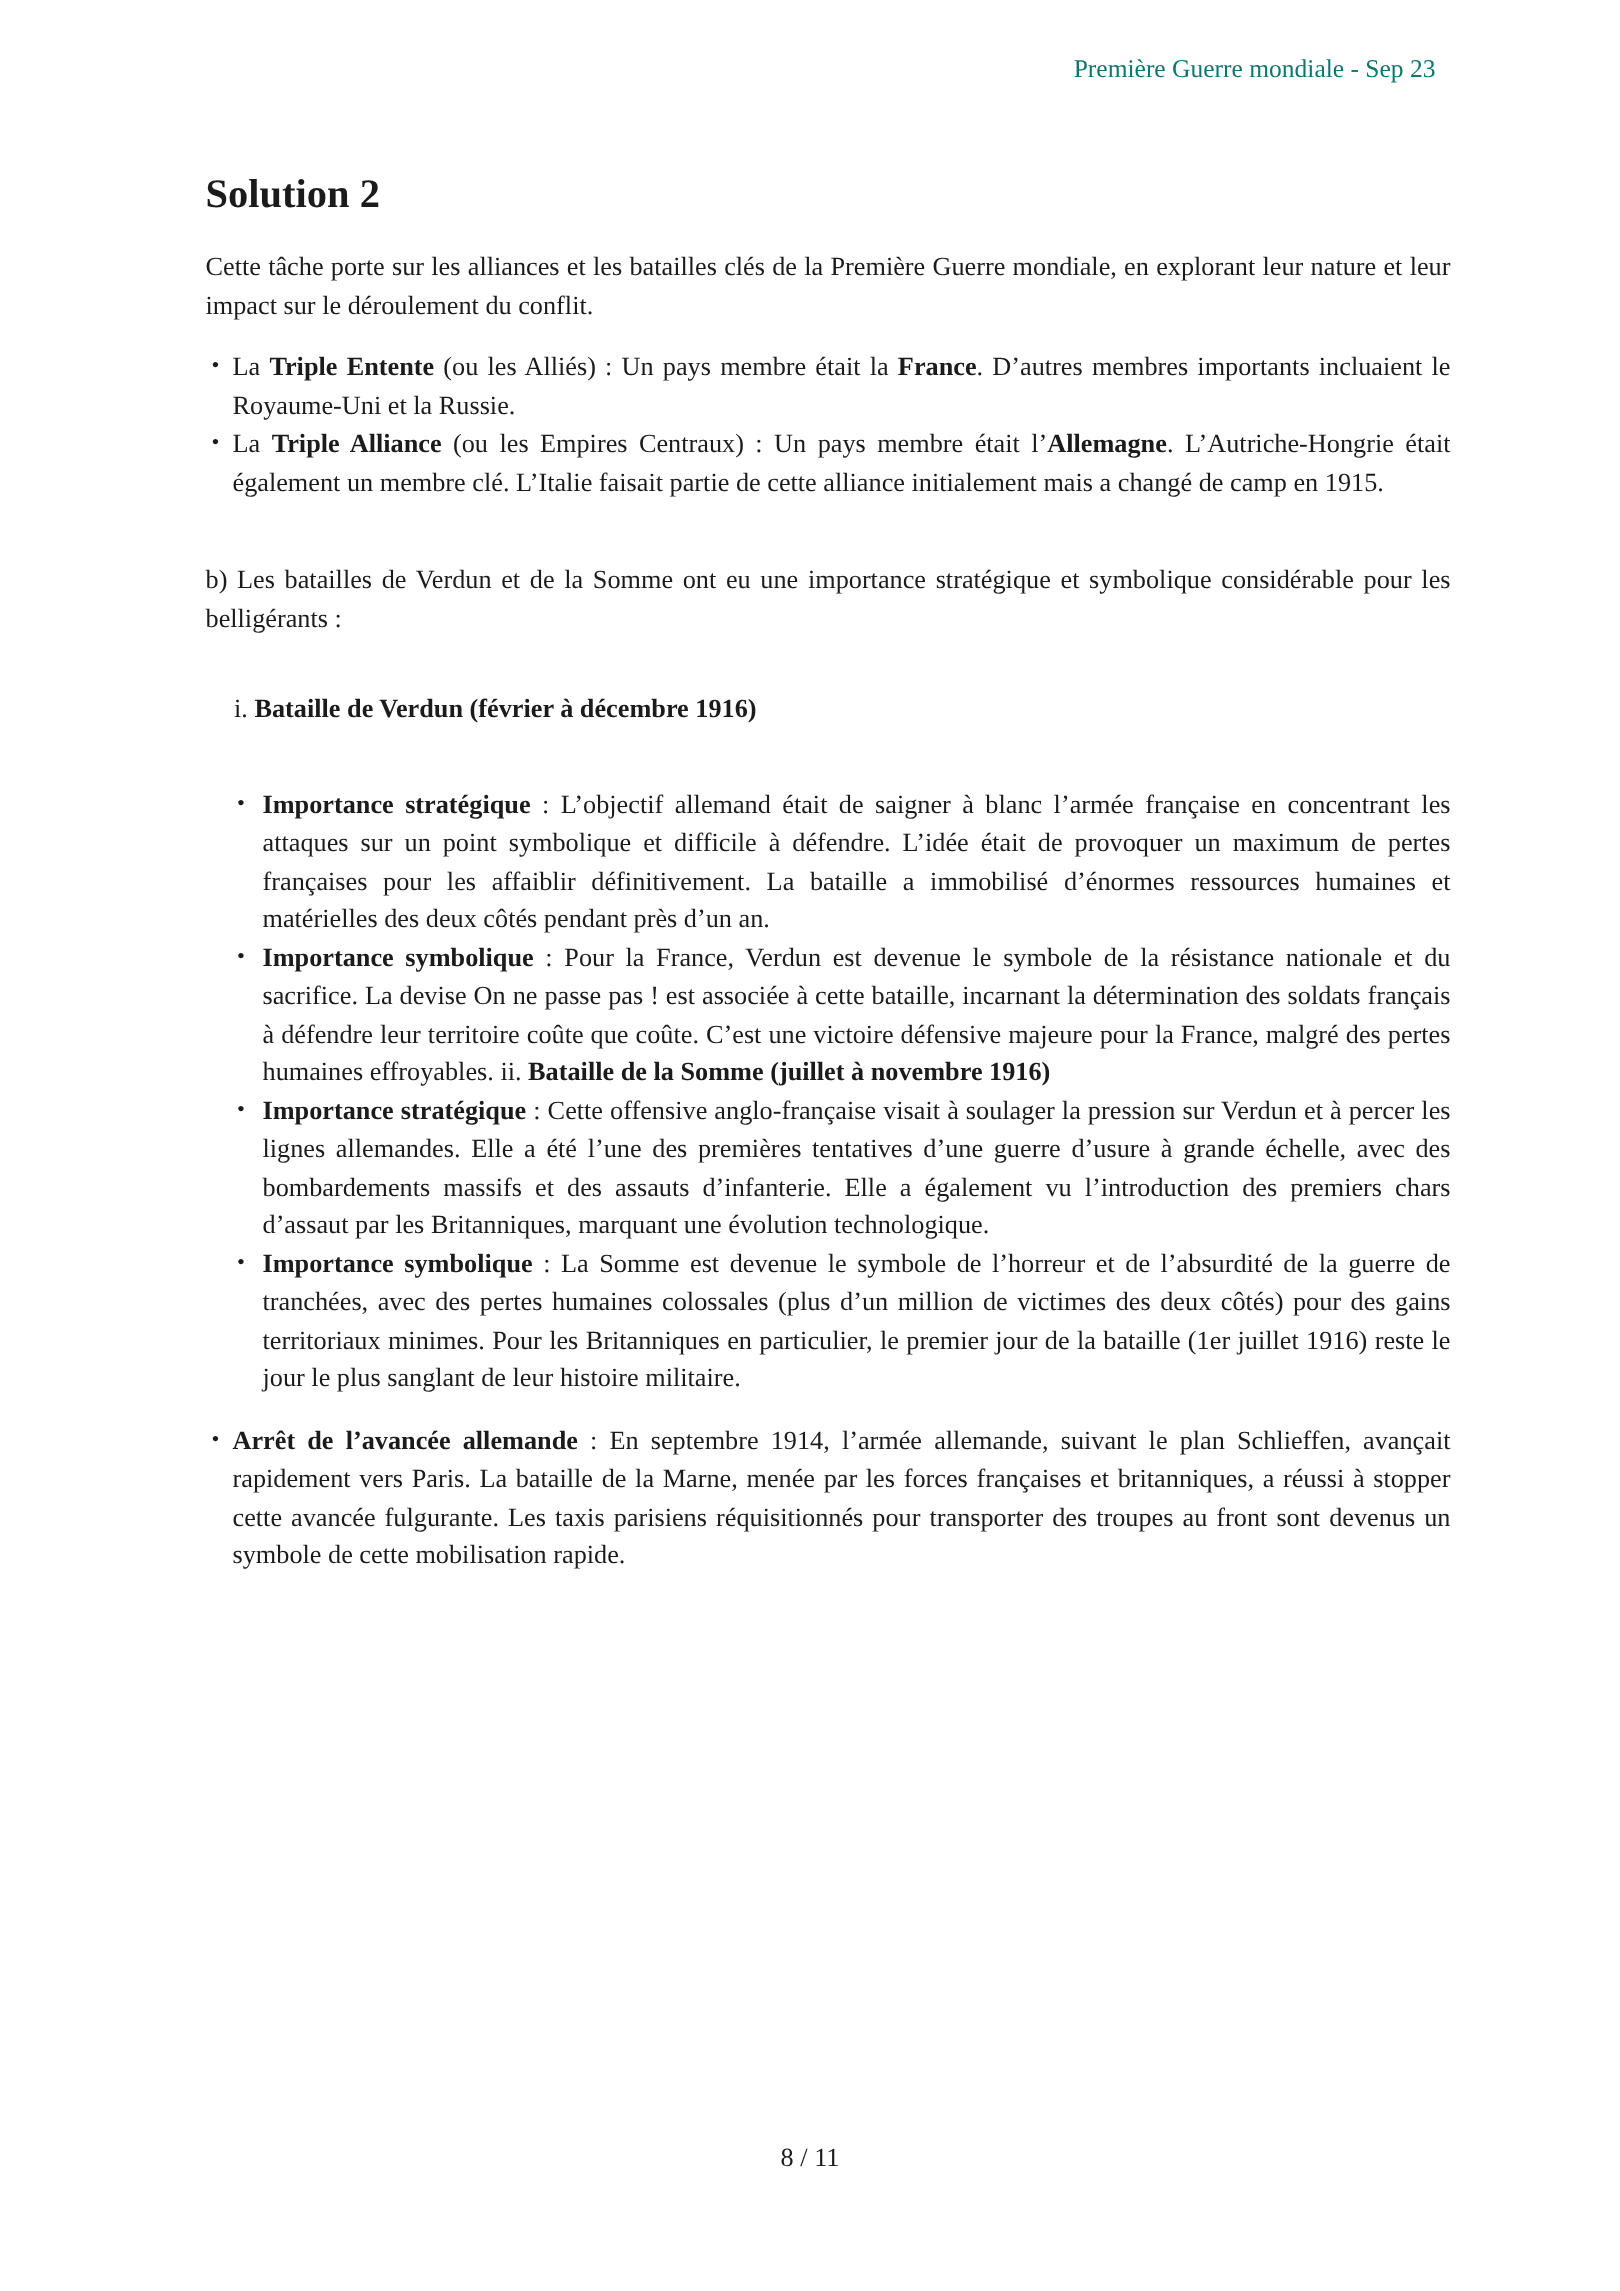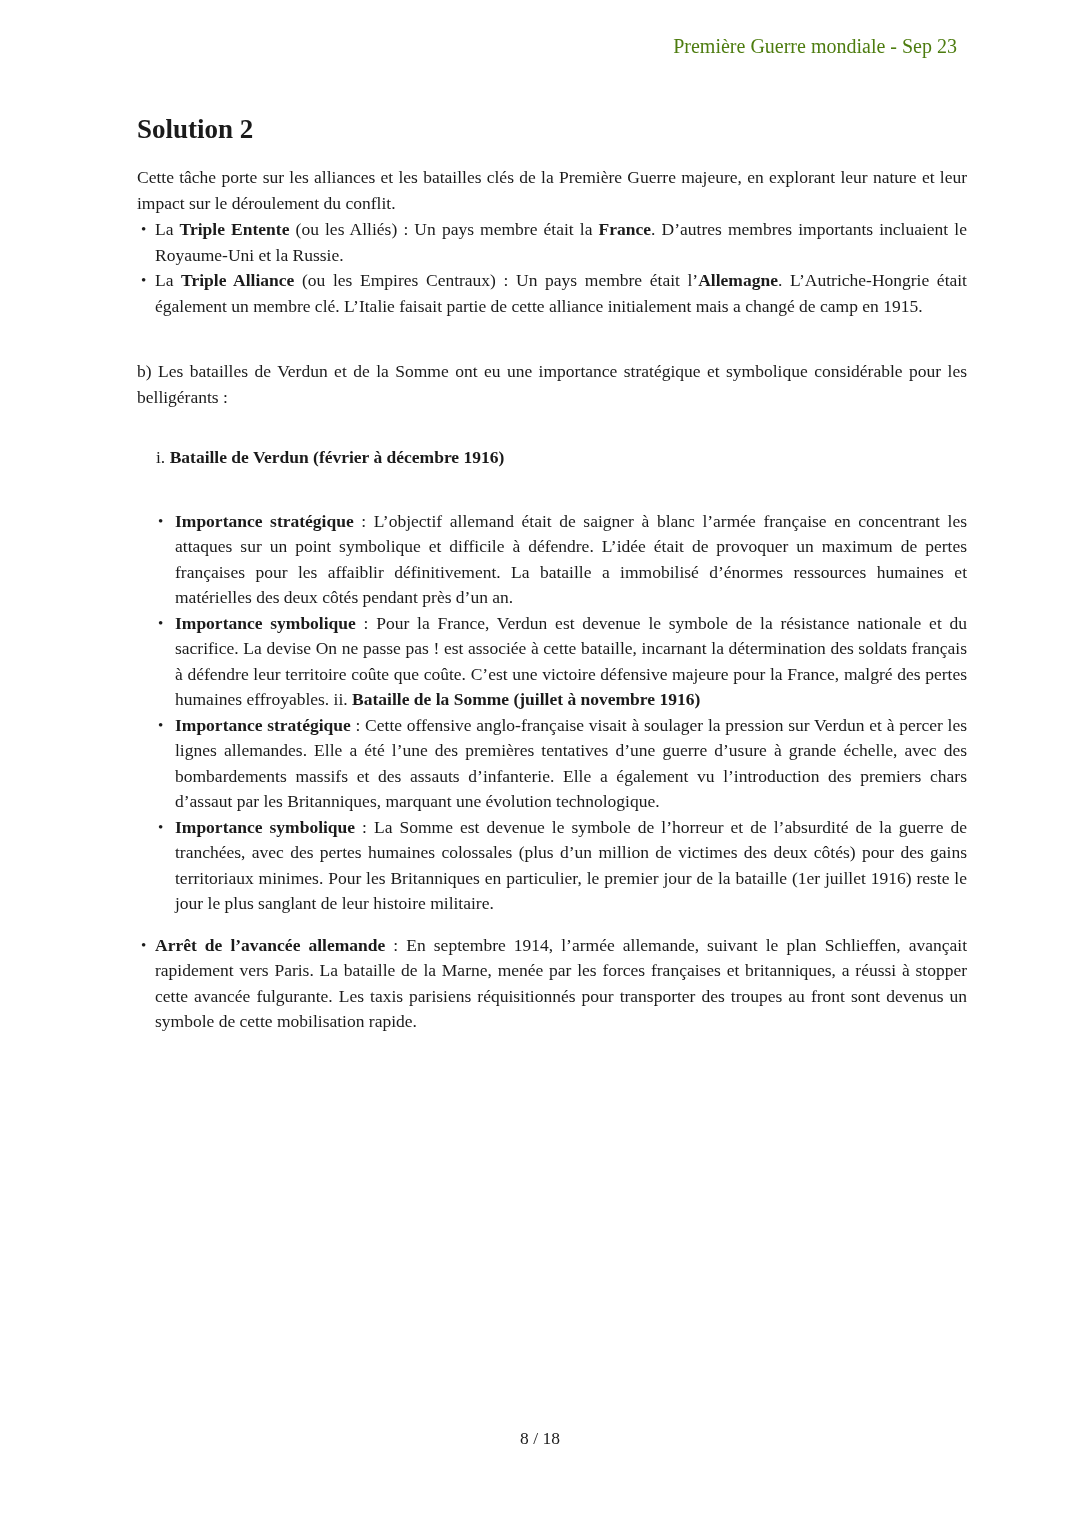--- a/index.html
+++ b/index.html
@@ -20,9 +20,9 @@
     position: absolute;
     top: 36px;
     right: 123px;
-    font-size: 20px;
+    font-size: 17px;
     line-height: 20px;
-    color: #4d7c0f;
+    color: #0f766e;
   }
   .content {
     position: absolute;

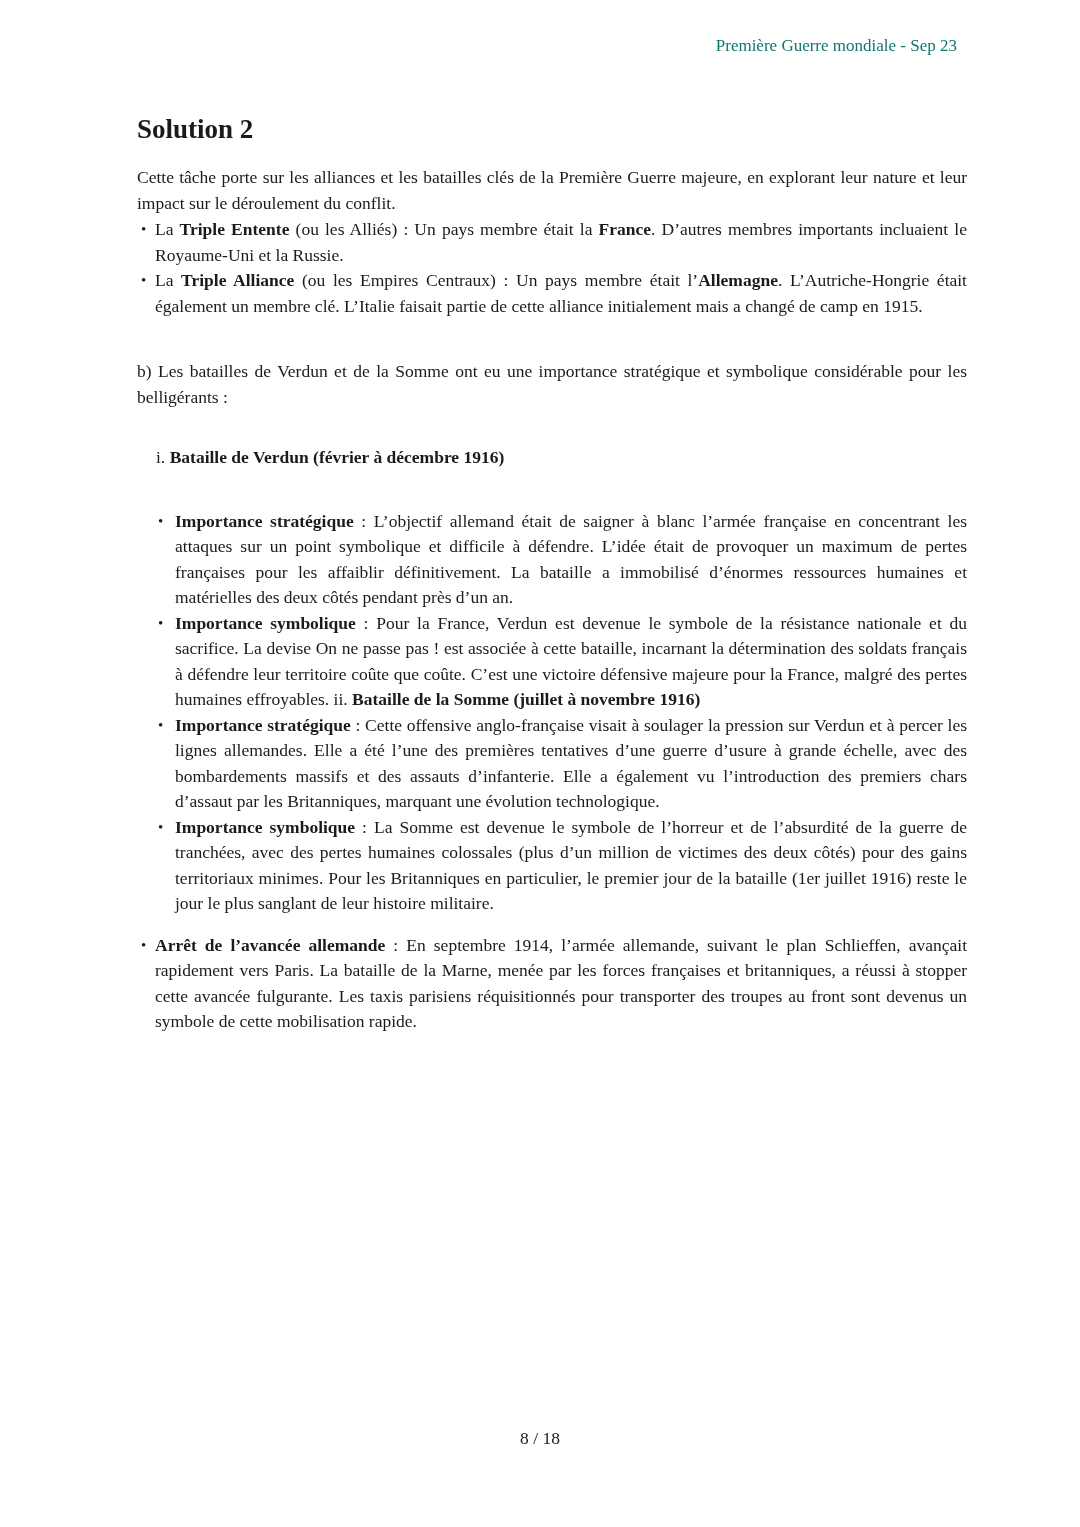--- a/index.html
+++ b/index.html
@@ -99,7 +99,7 @@
 
     <h1 class="title">Solution 2</h1>
 
-    <p class="para intro">Cette tâche porte sur les alliances et les batailles clés de la Première Guerre majeure, en explorant leur nature et leur impact sur le déroulement du conflit.</p>
+    <p class="para intro">Cette tâche porte sur les alliances et les batailles clés de la Première Guerre mondiale, en explorant leur nature et leur impact sur le déroulement du conflit.</p>
 
 
     <ul class="list list-a l1">

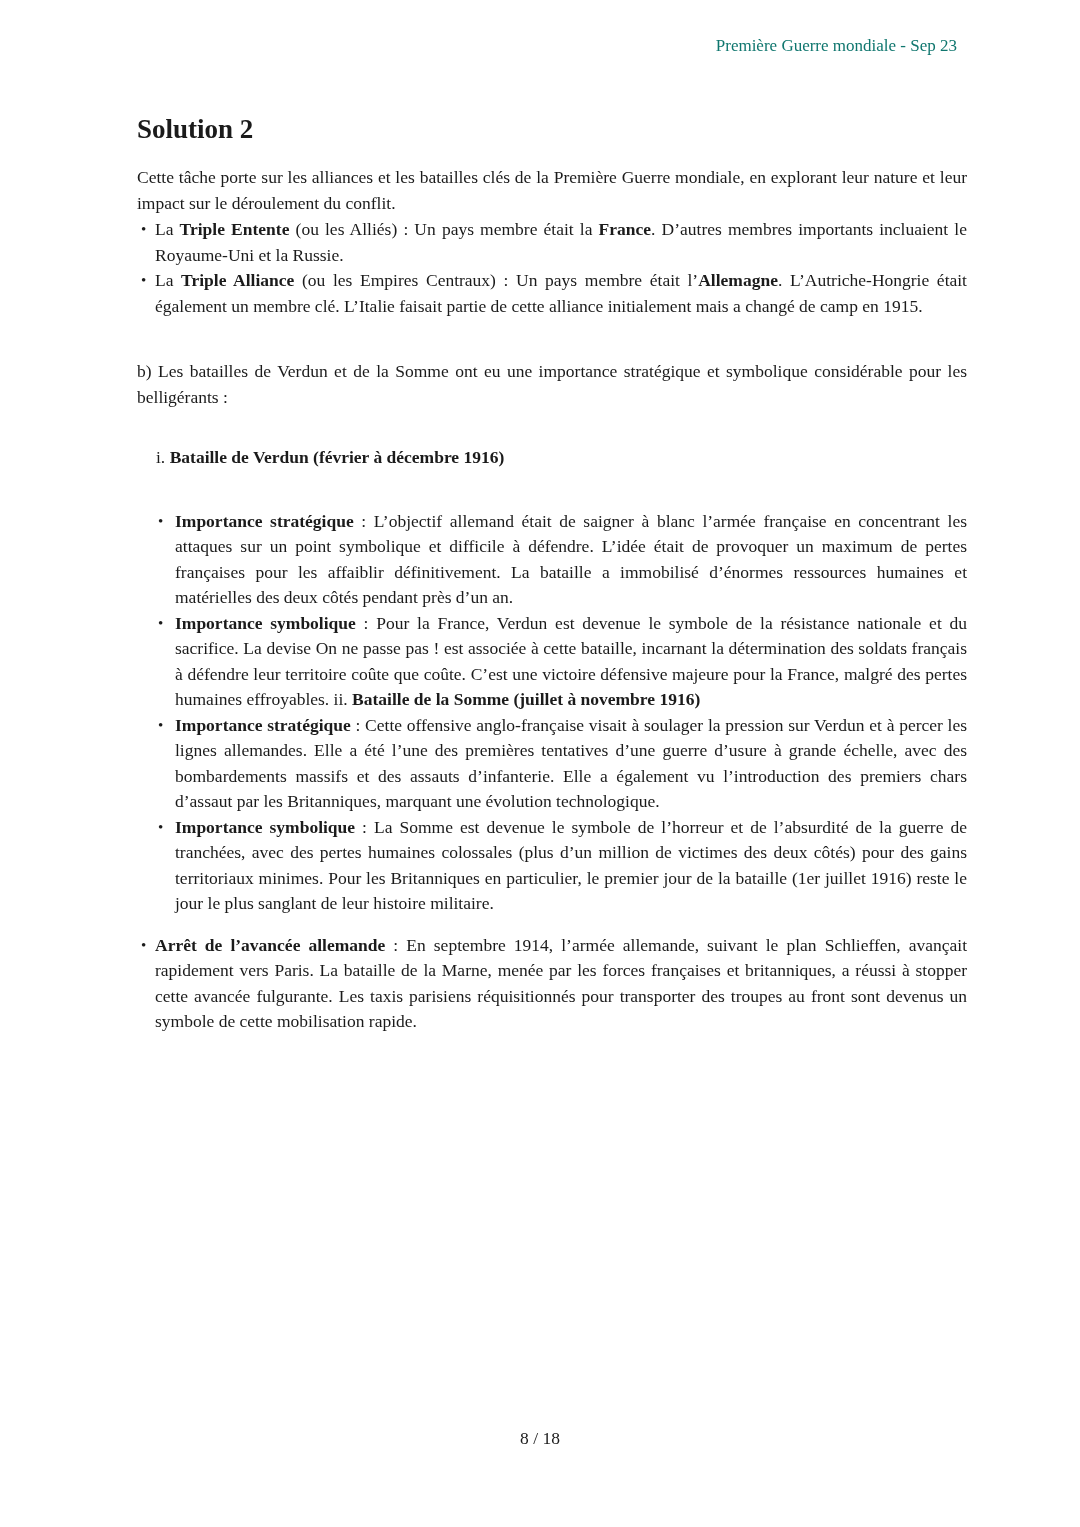--- a/index.html
+++ b/index.html
@@ -48,7 +48,7 @@
     margin: 0;
     padding: 0;
   }
-  .list-a { margin-top: 1px; }
+  .list-a { margin-top: 16px; }
   .list li {
     position: relative;
     margin: 0;

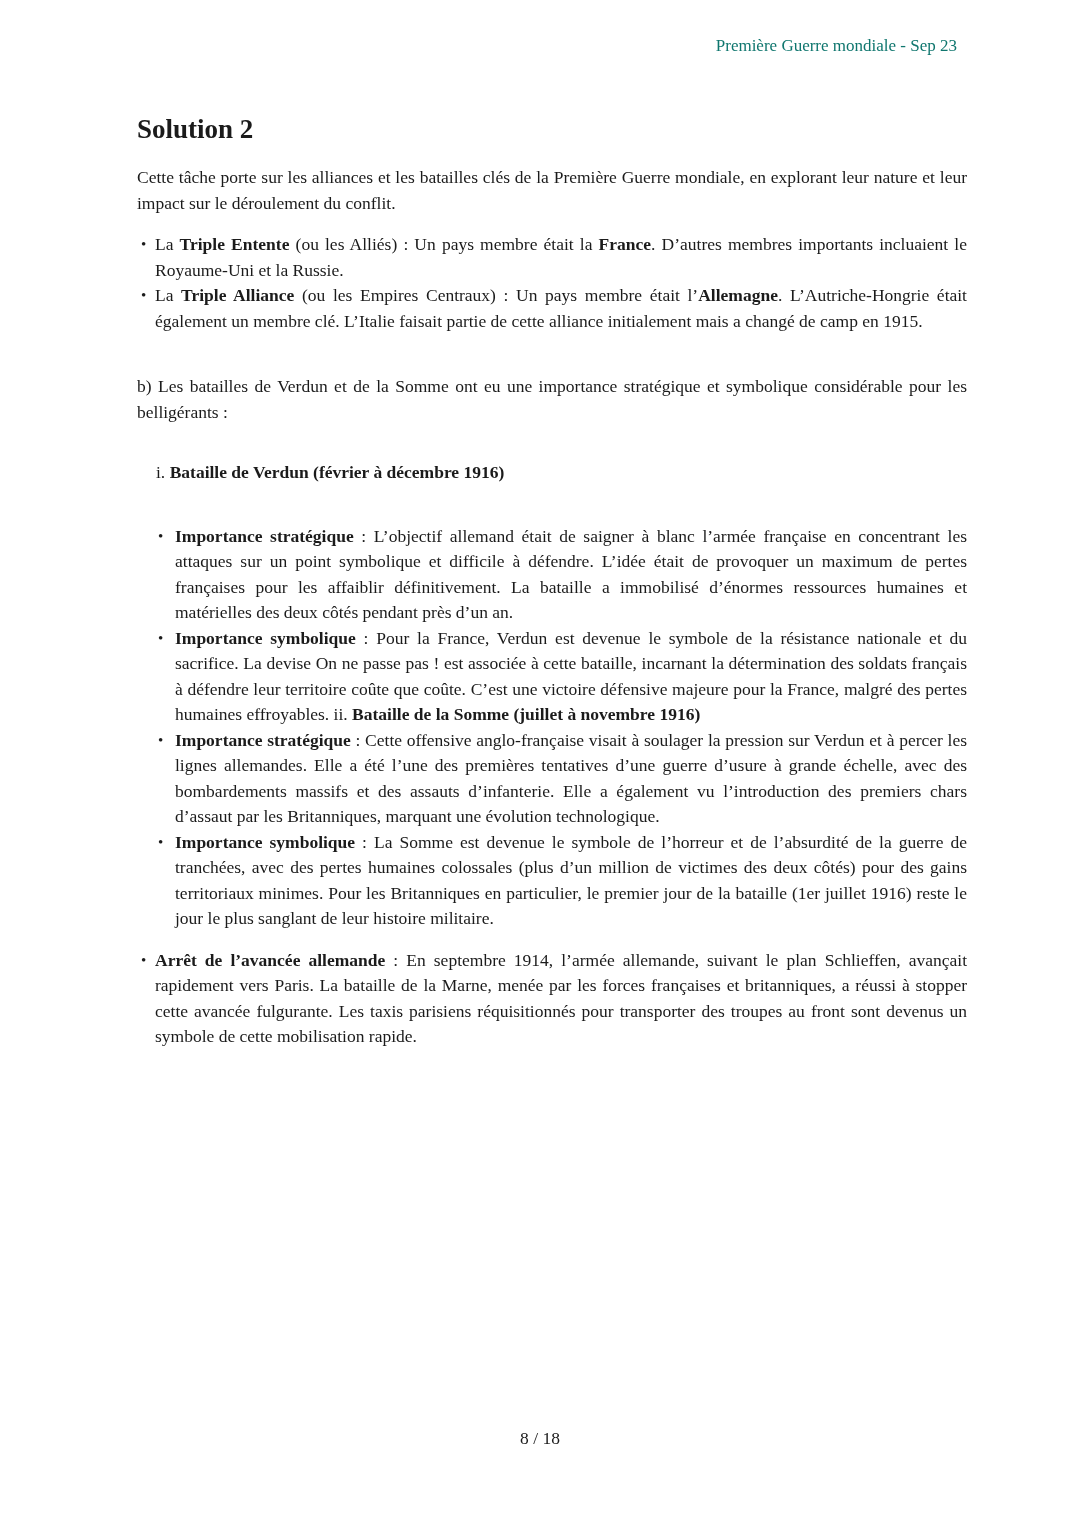--- a/index.html
+++ b/index.html
@@ -125,7 +125,7 @@
 
   </main>
 
-  <div class="footer">8 / 18</div>
+  <div class="footer">8 / 11</div>
 
 </div>
 

